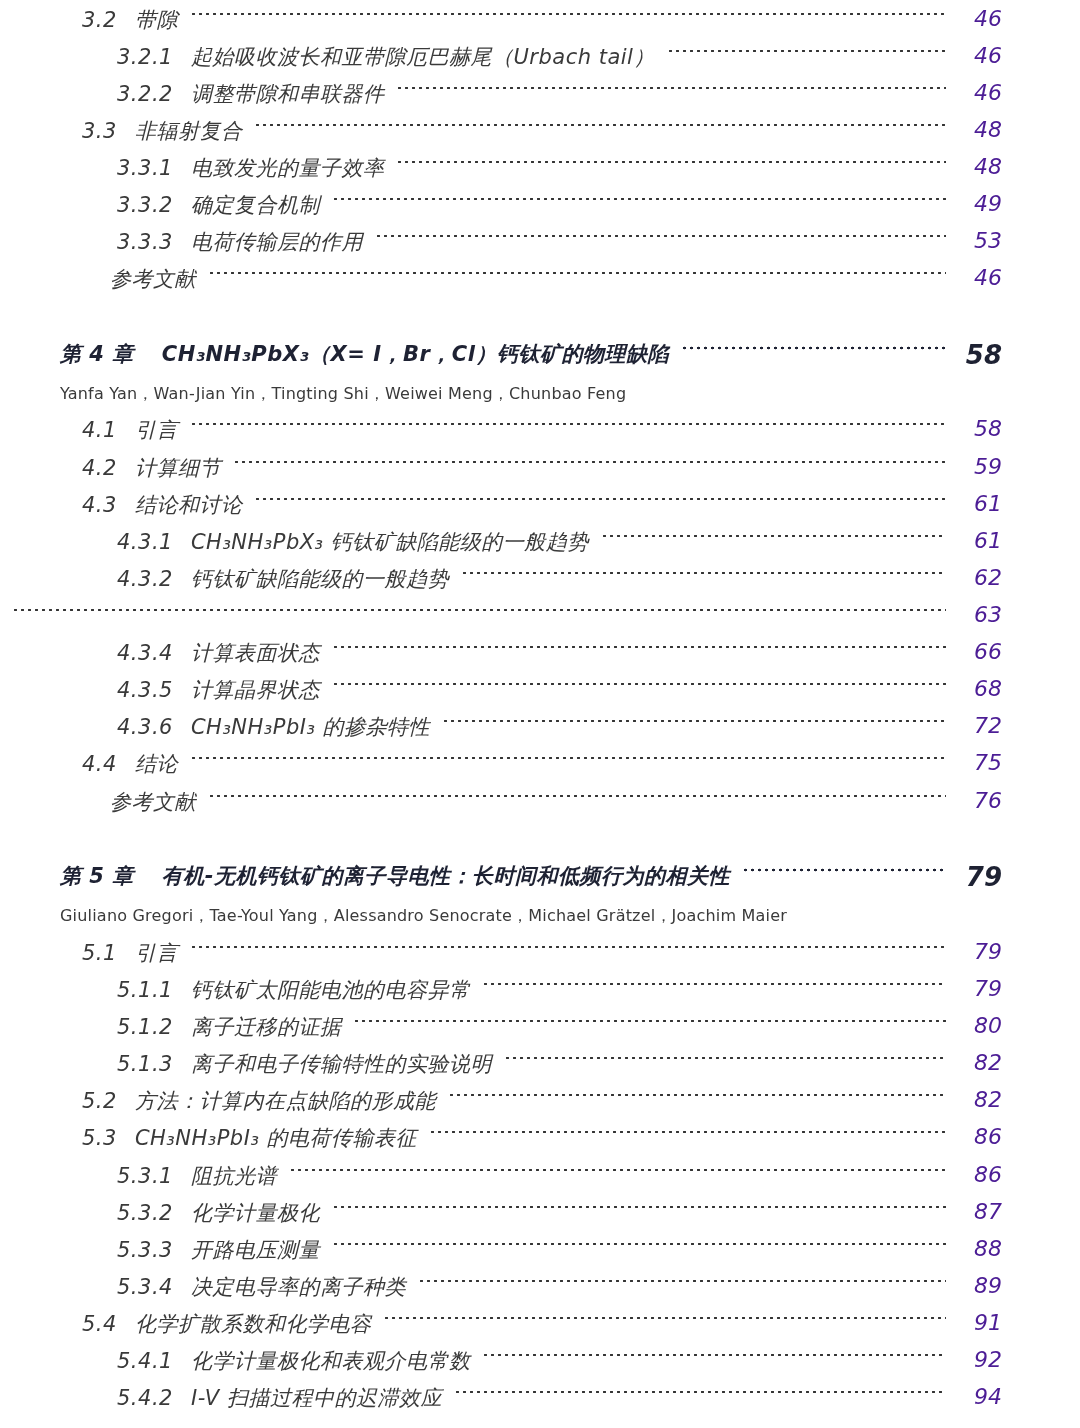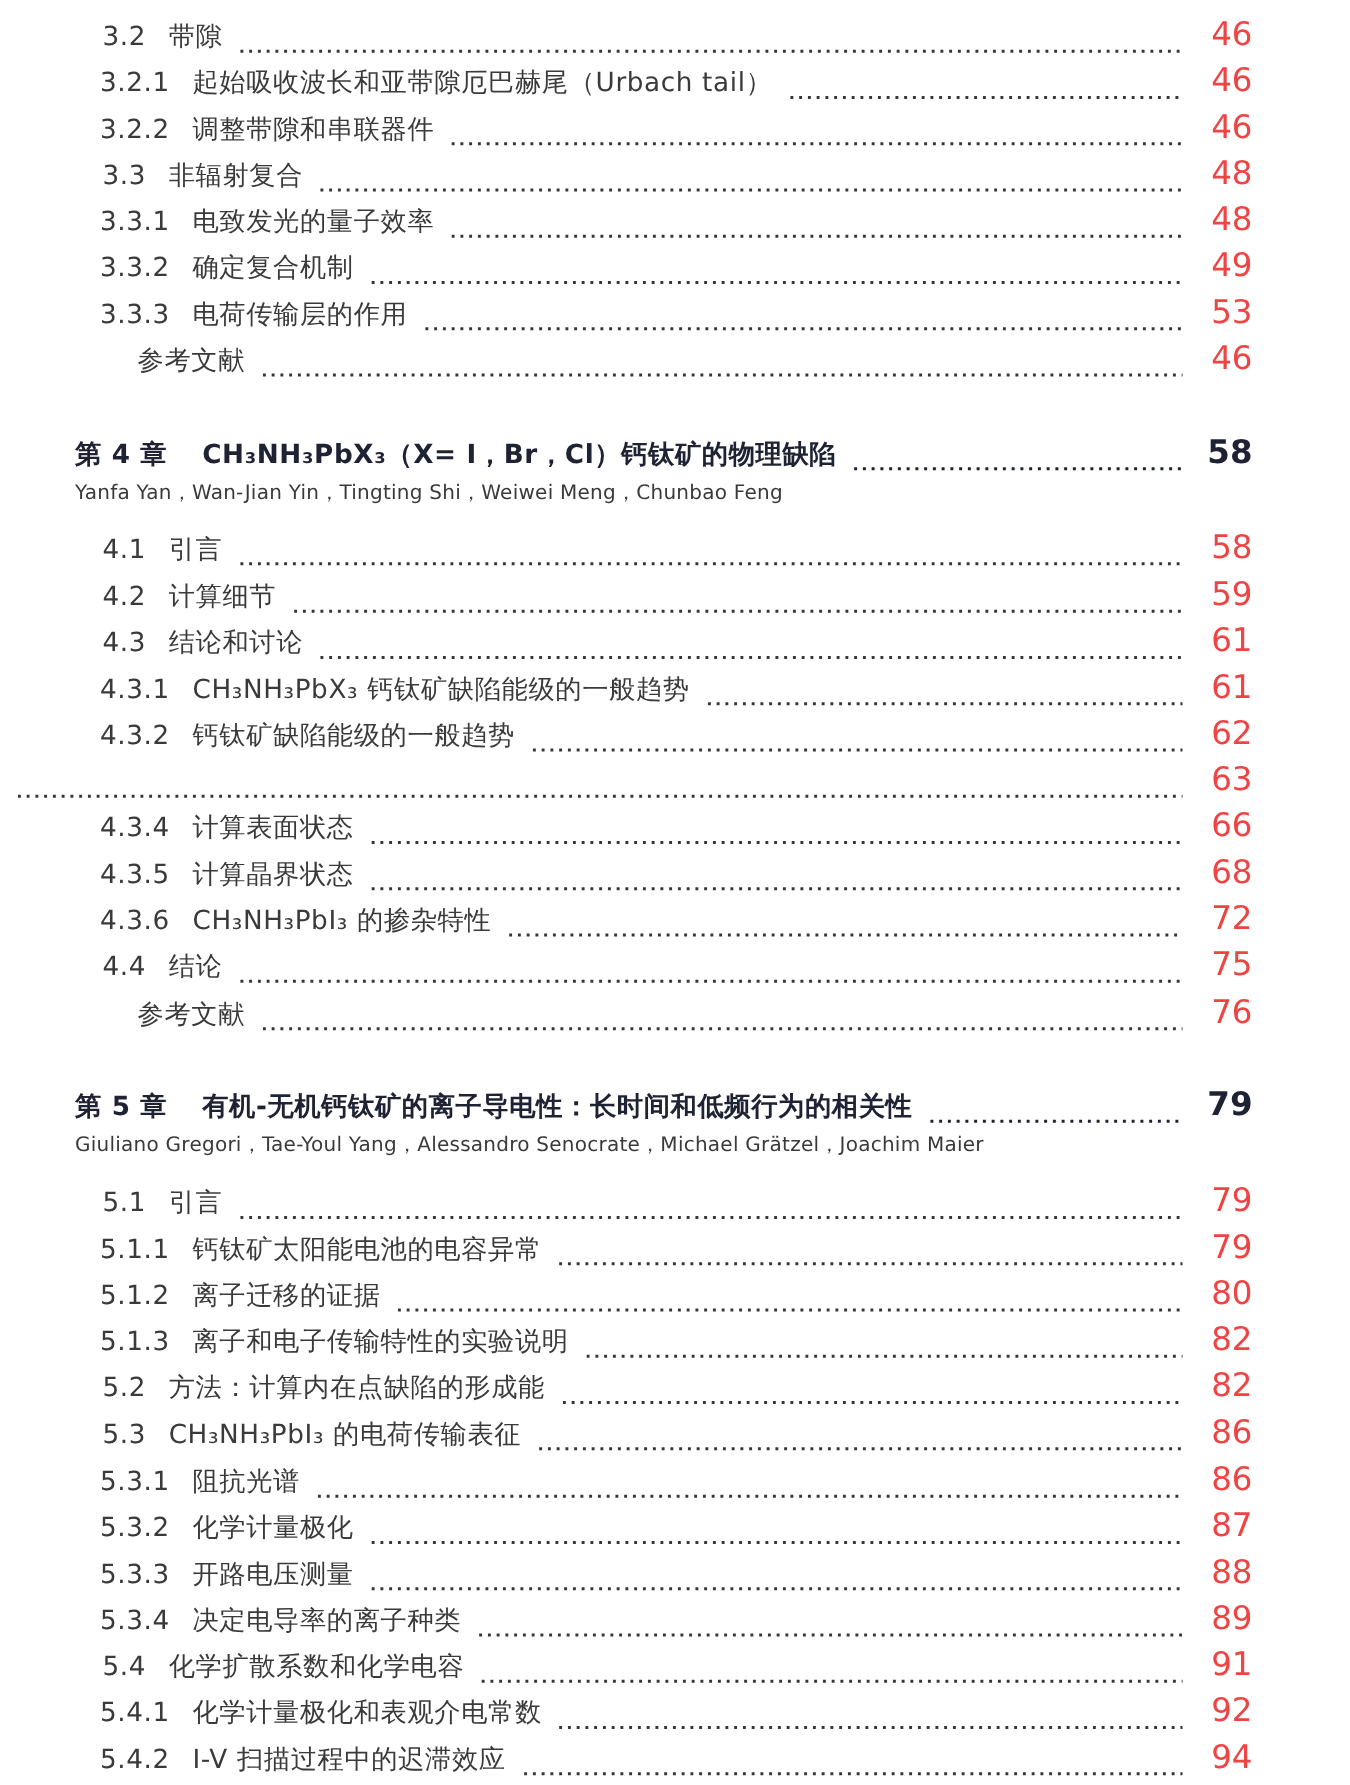--- a/index.html
+++ b/index.html
@@ -11,7 +11,7 @@
     .page { position: absolute; left: 0; top: 0; width: 1080px; }
     .row {
       position: absolute; left: 0; width: 1080px; height: 37px;
-      display: flex; align-items: flex-end;
+      display: flex; align-items: flex-start; font-style: italic;
     }
     .row .lead {
       display: flex; align-items: center; white-space: nowrap;

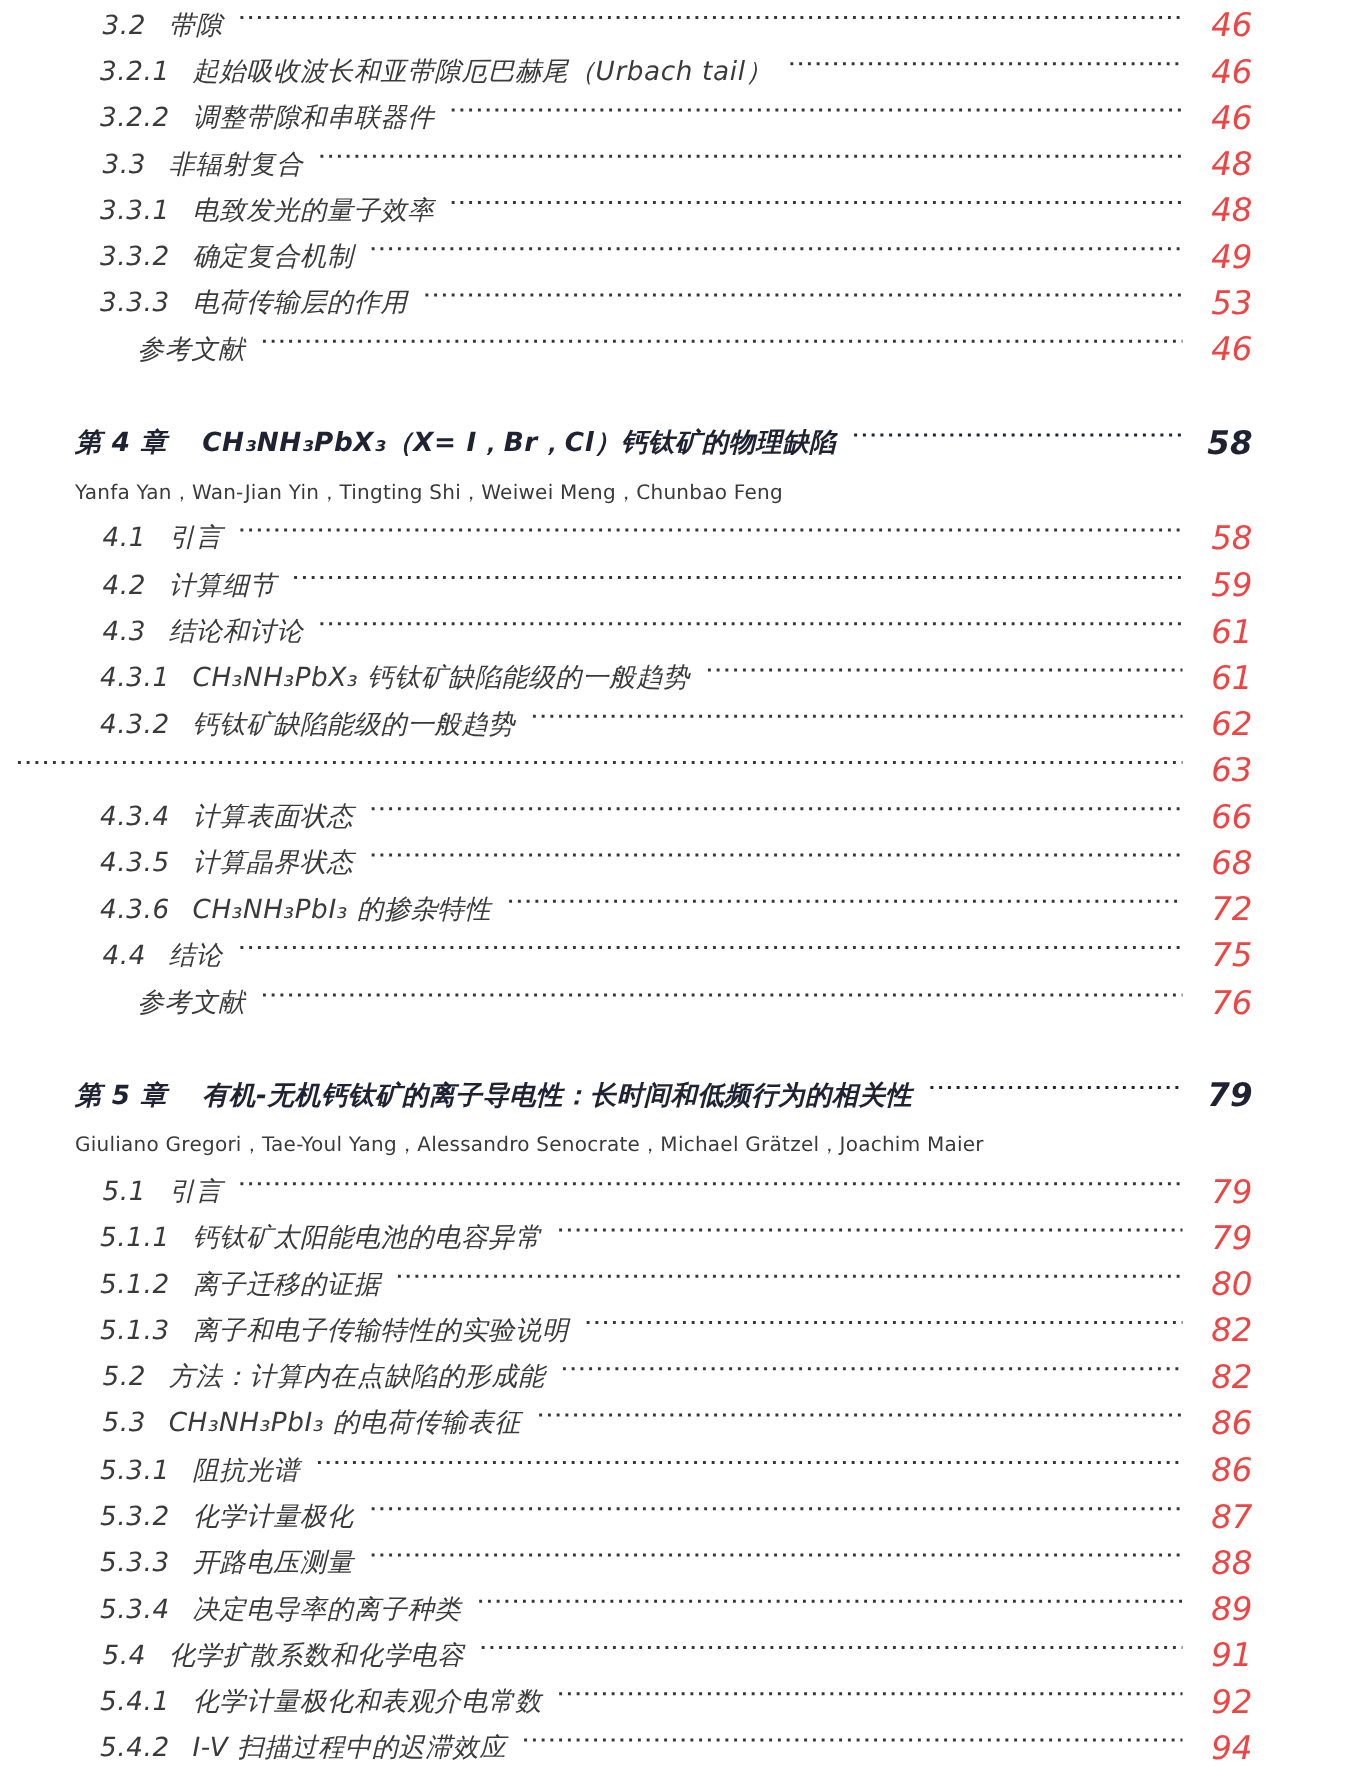--- a/index.html
+++ b/index.html
@@ -24,7 +24,7 @@
       background-size: 7px 4px; background-repeat: repeat-x;
     }
     .row .pg {
-      width: 44px; text-align: right; font-size: 26px; color: #ef4444;
+      width: 44px; text-align: right; font-size: 22px; color: #4c1d95;
       margin-right: 78px;
     }
     .lvl1 .lead { margin-left: 82px; }

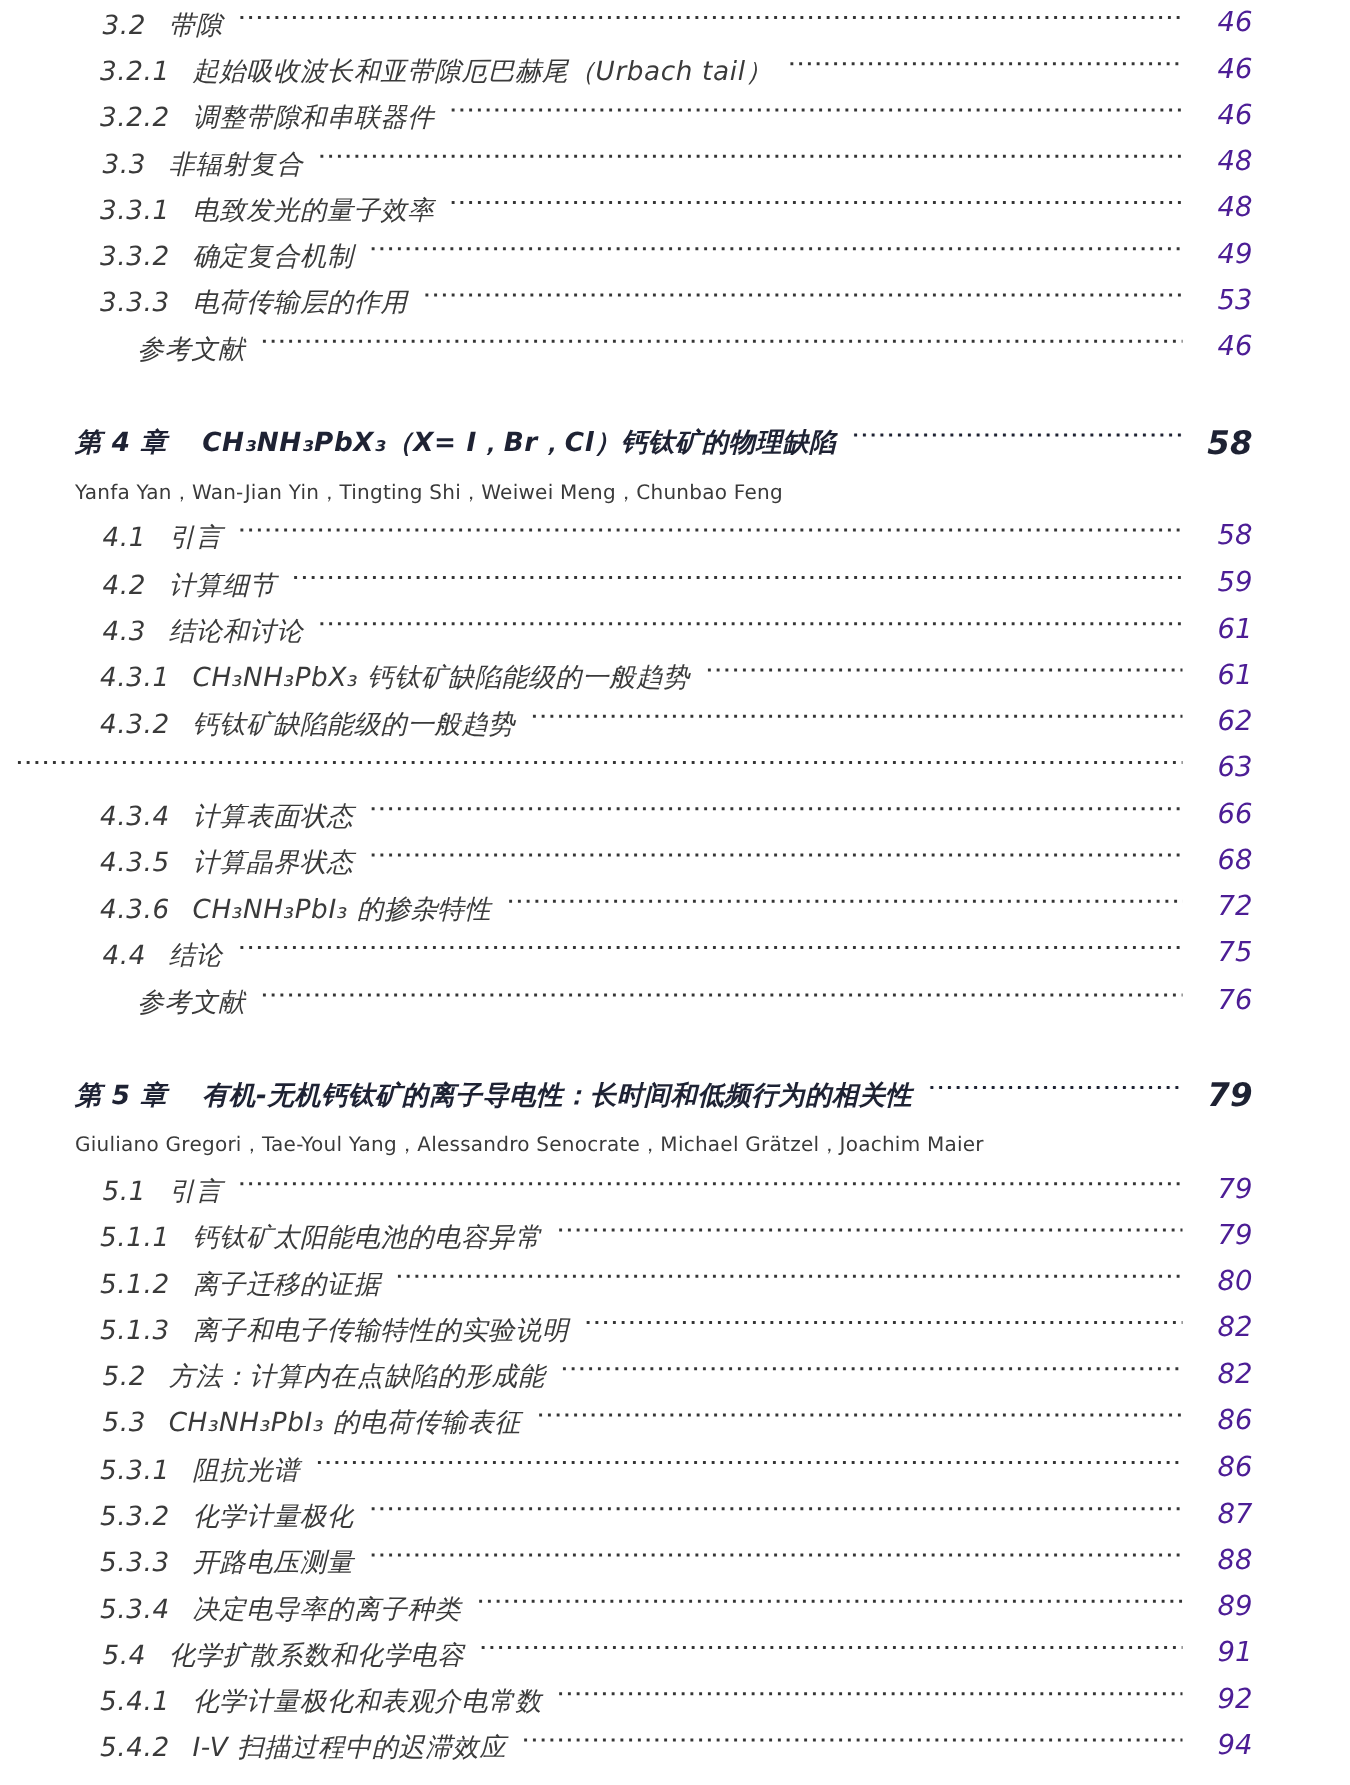--- a/index.html
+++ b/index.html
@@ -28,7 +28,7 @@
       margin-right: 78px;
     }
     .lvl1 .lead { margin-left: 82px; }
-    .lvl2 .lead { margin-left: 80px; }
+    .lvl2 .lead { margin-left: 117px; }
     .ref .lead { margin-left: 110px; }
     .chapter .lead {
       margin-left: 60px; font-weight: bold; color: #1e2233; font-size: 21px;

